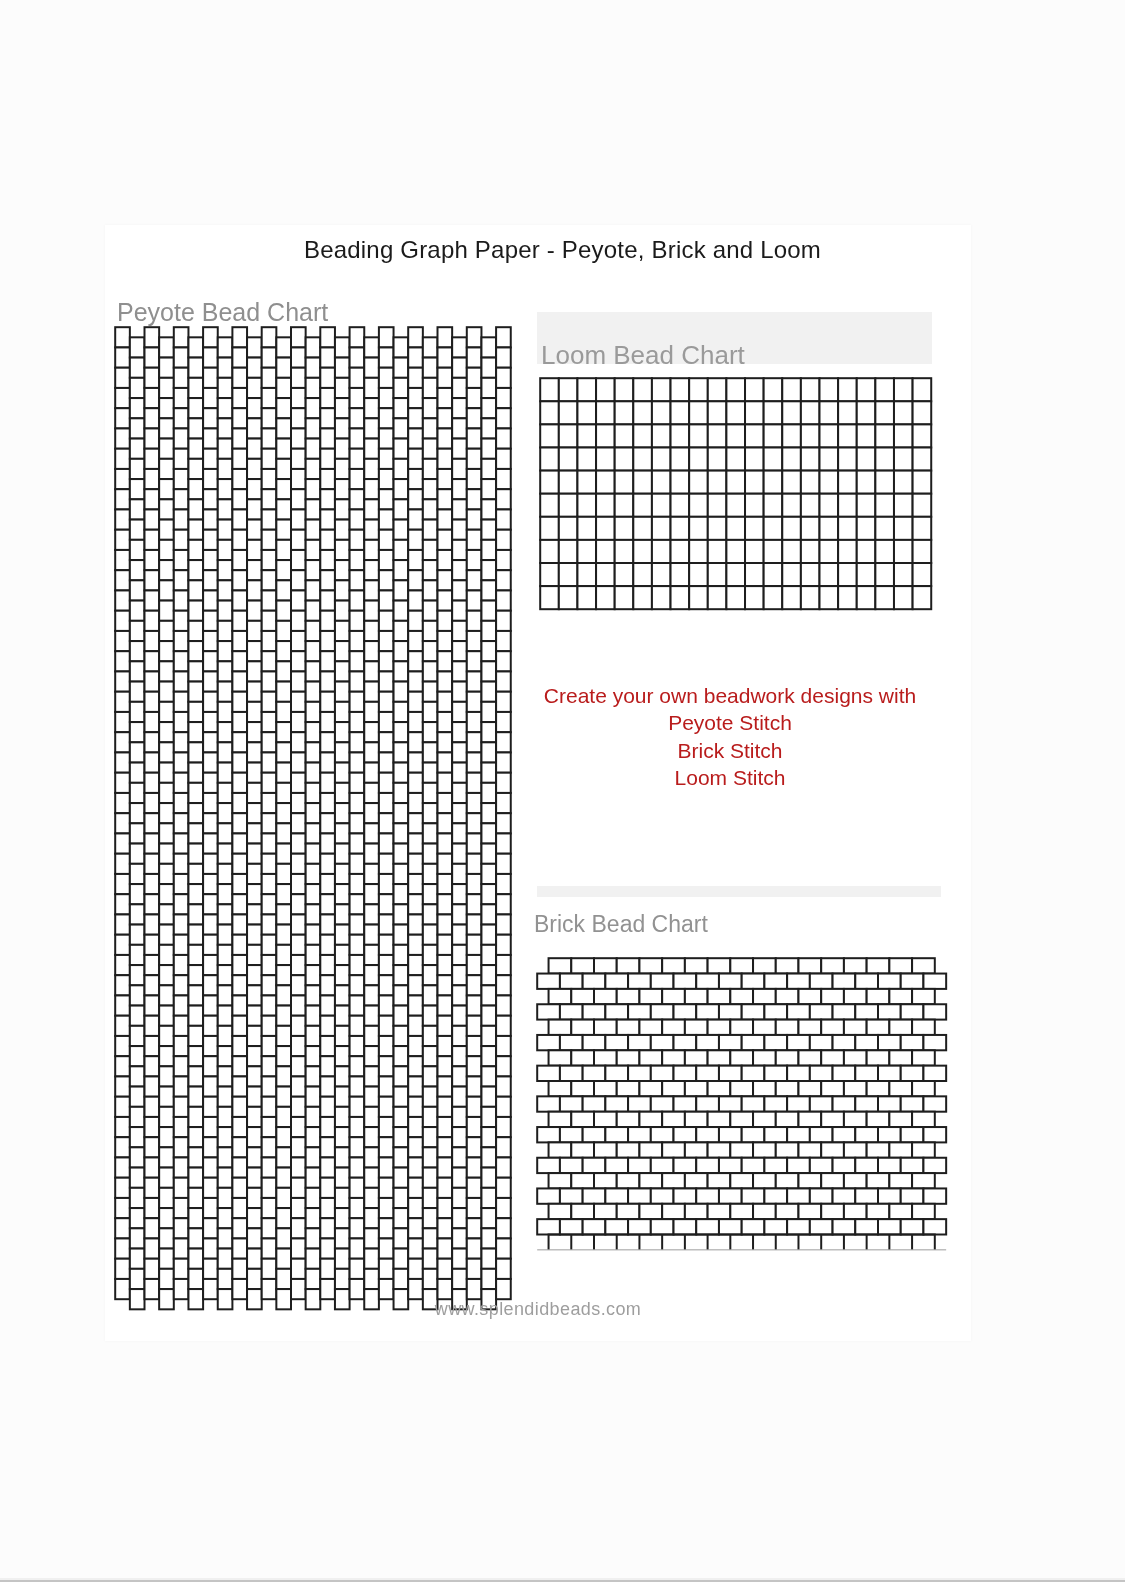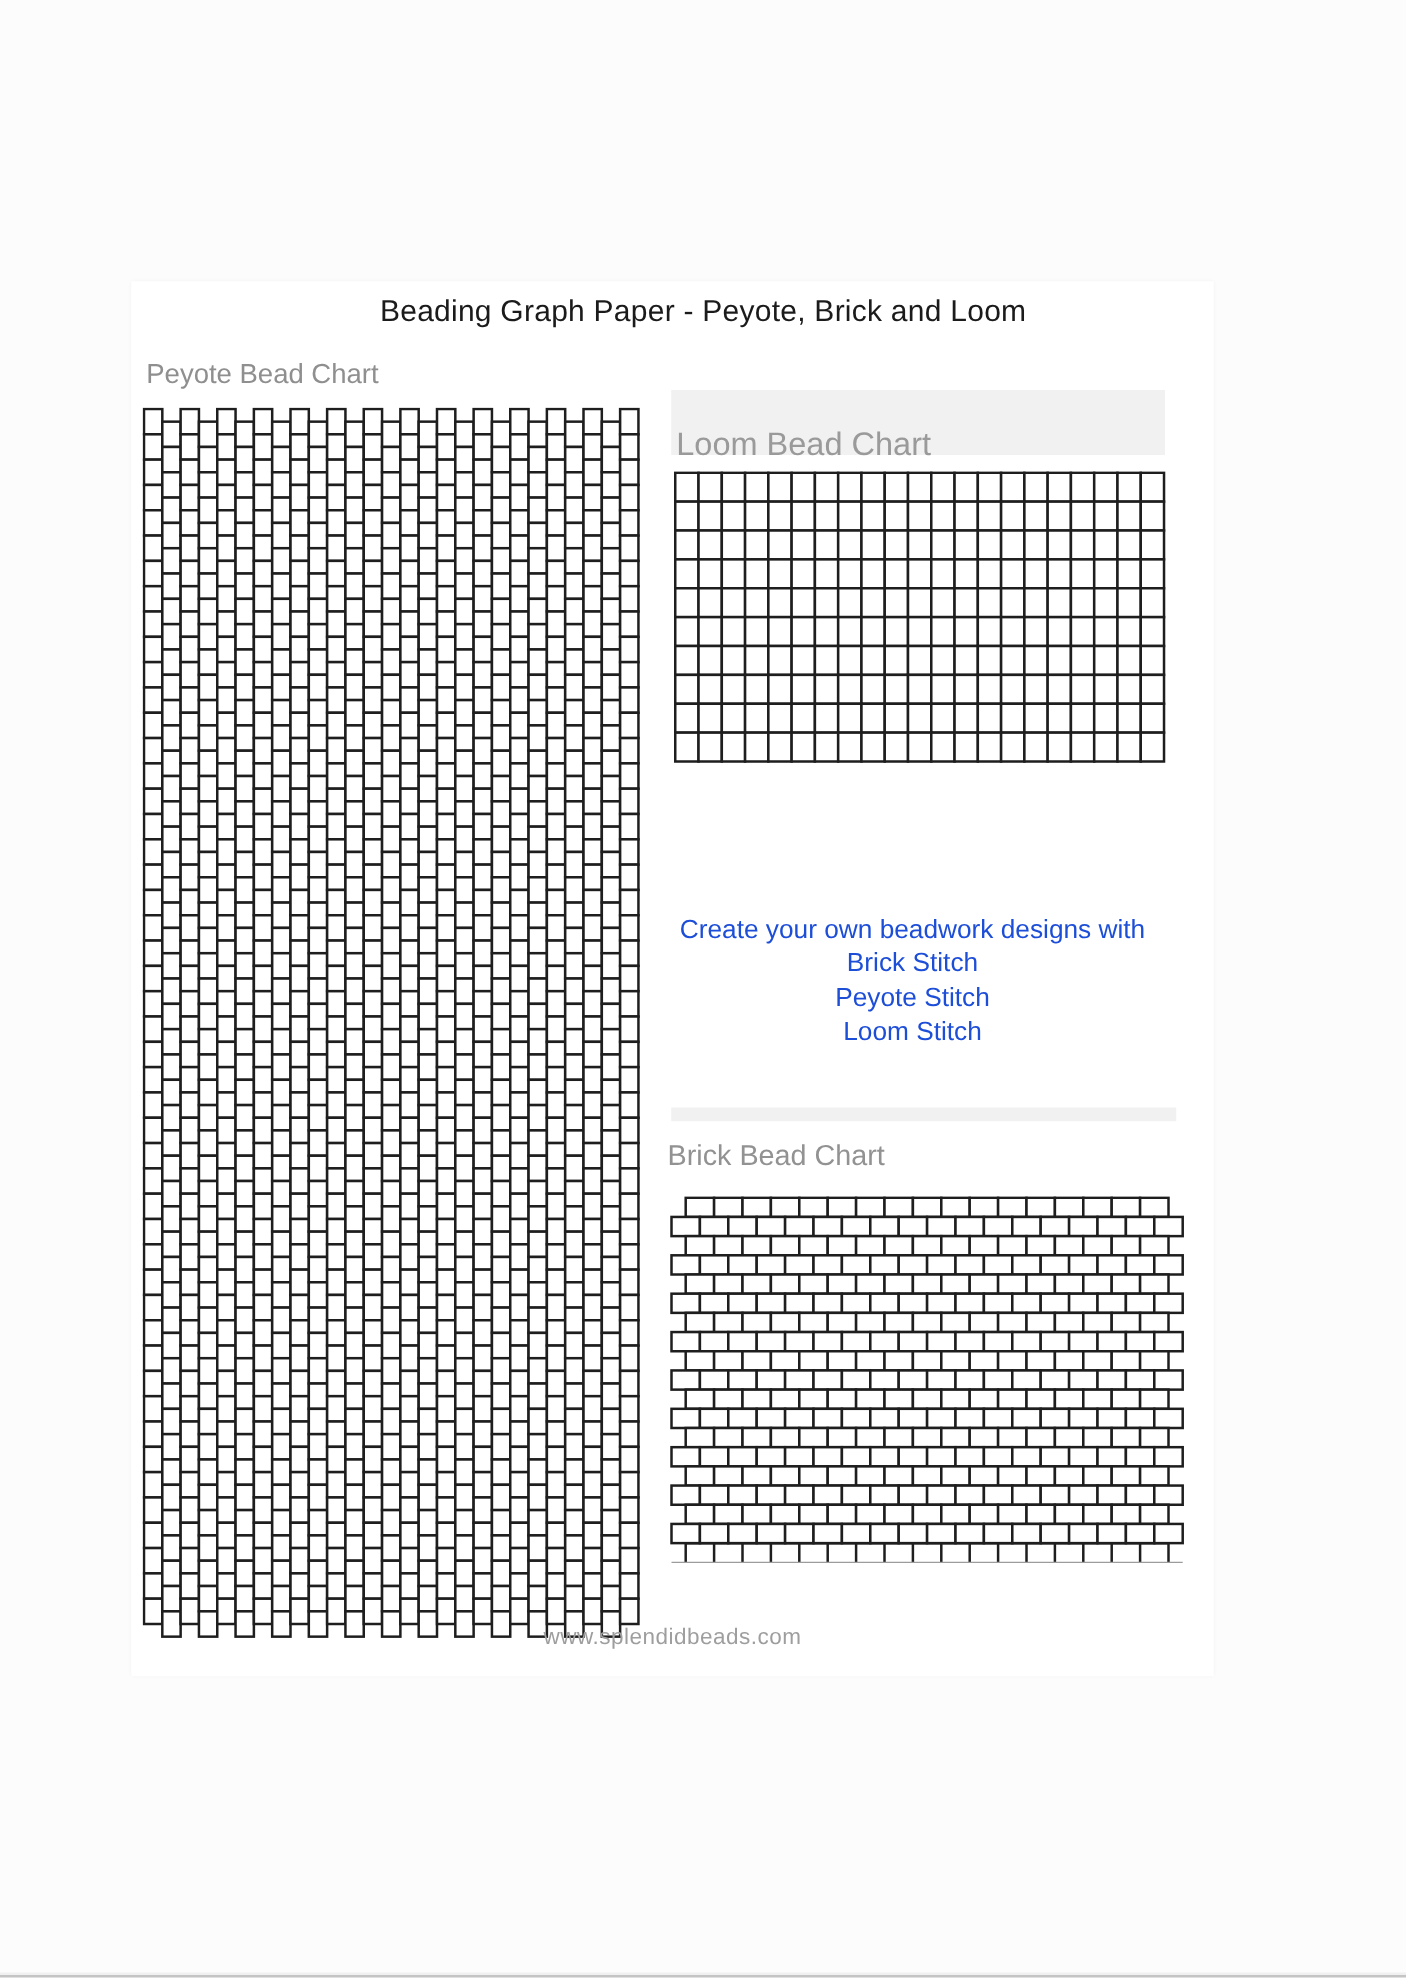--- a/index.html
+++ b/index.html
@@ -17,7 +17,7 @@
     text-align:center;font-size:24px;color:#1b1b1b;letter-spacing:0.2px;
   }
   .chart-label{position:absolute;white-space:nowrap;}
-  .peyote-label{left:117px;top:286px;font-size:22px;color:#8f8f8f;}
+  .peyote-label{left:117px;top:298px;font-size:25px;color:#8f8f8f;}
   .loom-label{left:541px;top:340px;font-size:26px;color:#9a9a9a;}
   .brick-label{left:534px;top:911px;font-size:23px;color:#929292;}
   .band{position:absolute;background:#f1f1f1;}

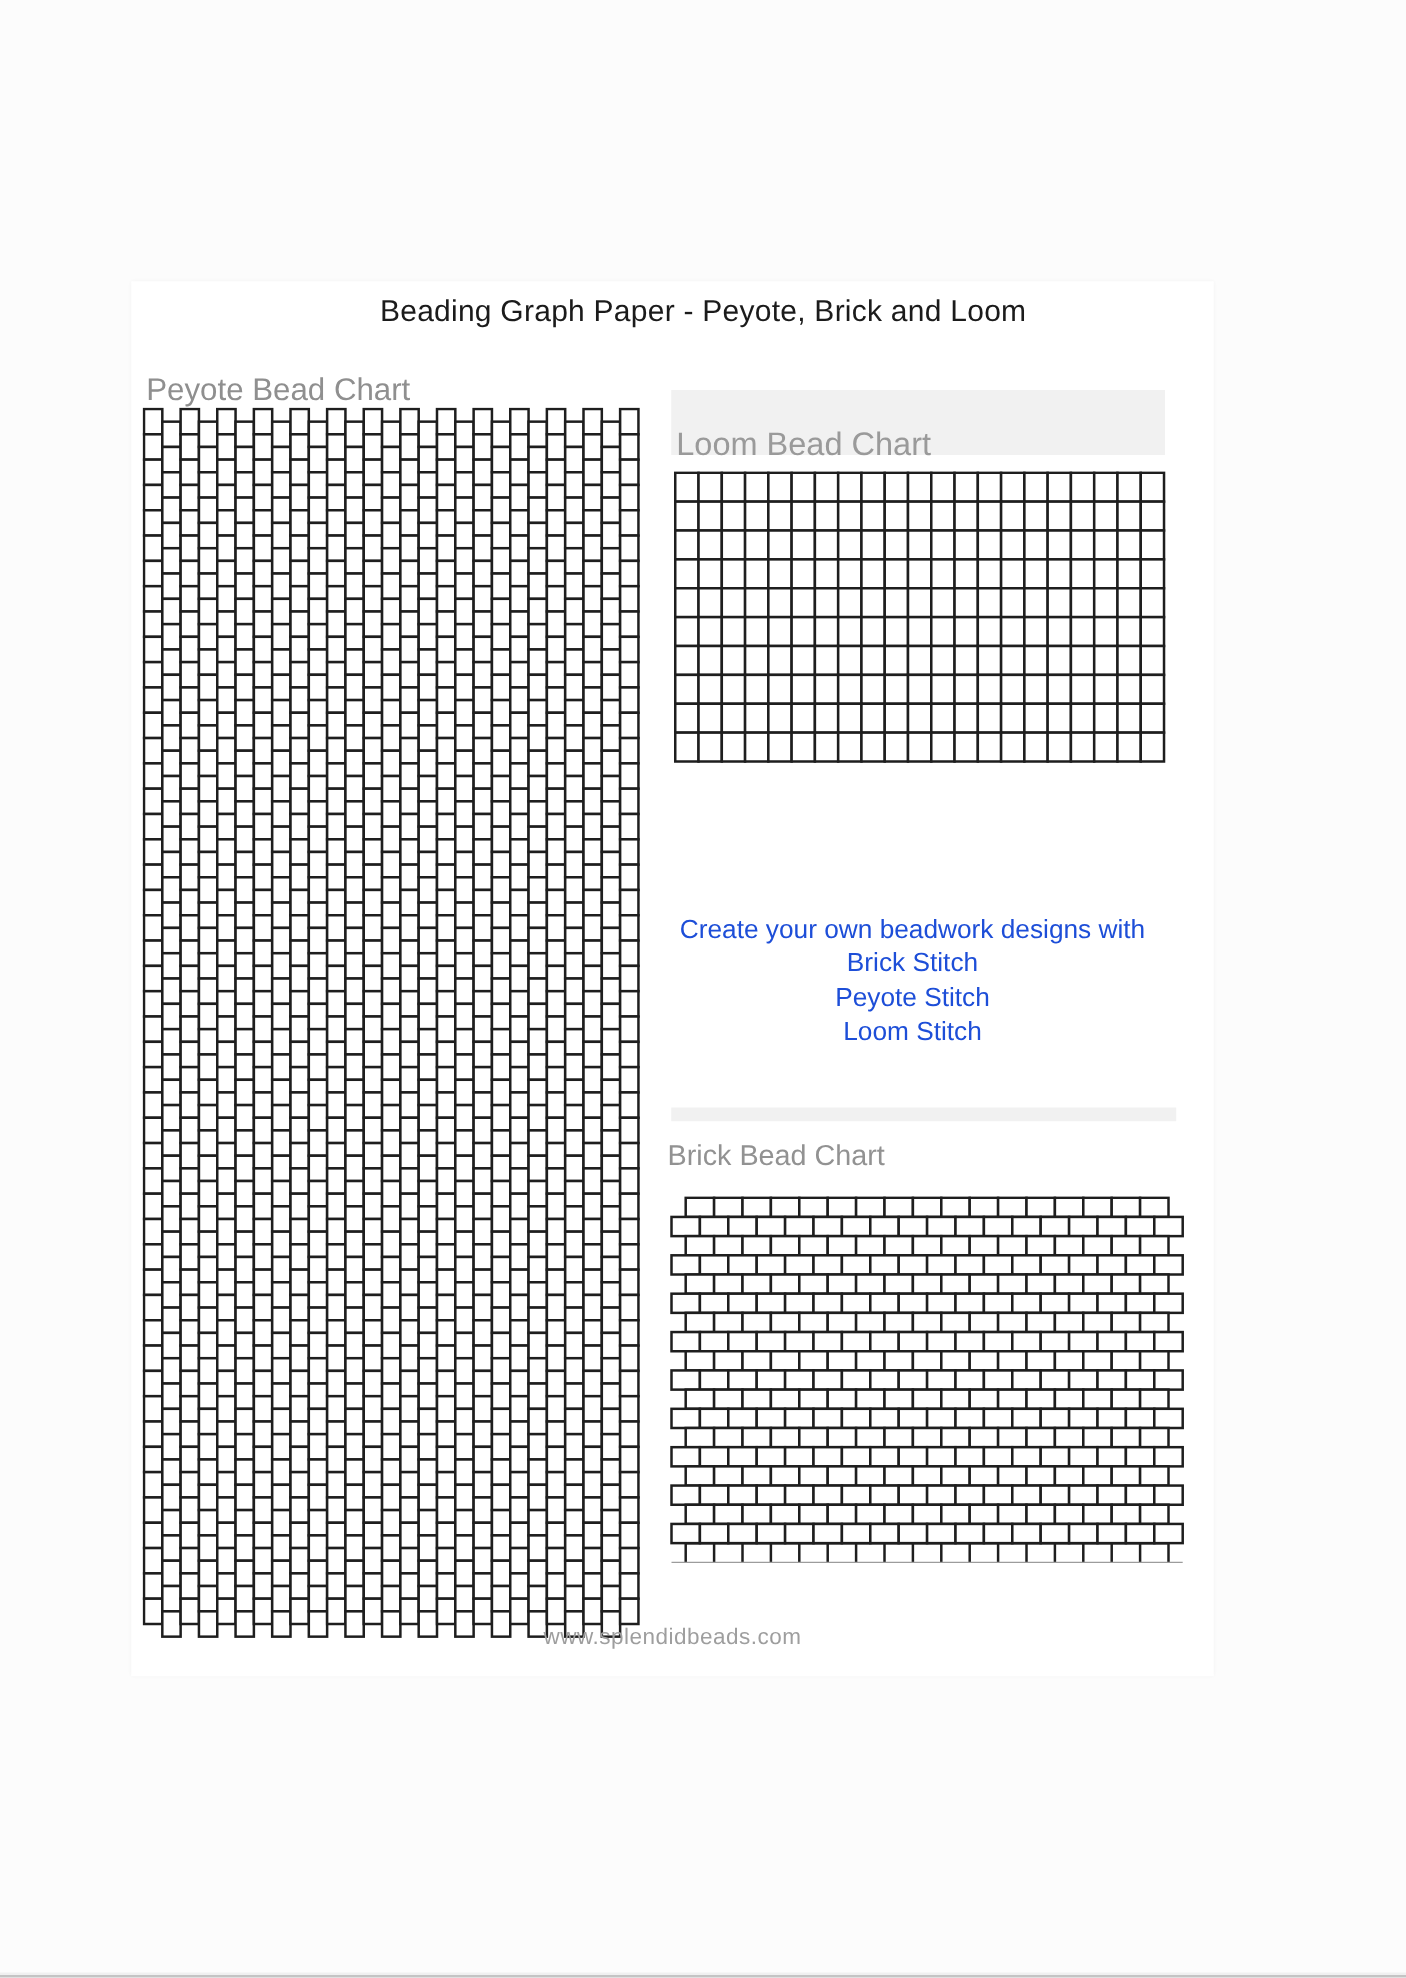--- a/index.html
+++ b/index.html
@@ -29,7 +29,7 @@
   .brick-svg{left:536px;top:957px;}
   .promo{
     position:absolute;left:518px;top:682px;width:424px;
-    text-align:center;font-size:21px;line-height:27.3px;color:#1d4ed8;margin-top:48px;
+    text-align:center;font-size:21px;line-height:27.3px;color:#b91c1c;
   }
   .footer-url{
     position:absolute;left:105px;top:1299px;width:866px;

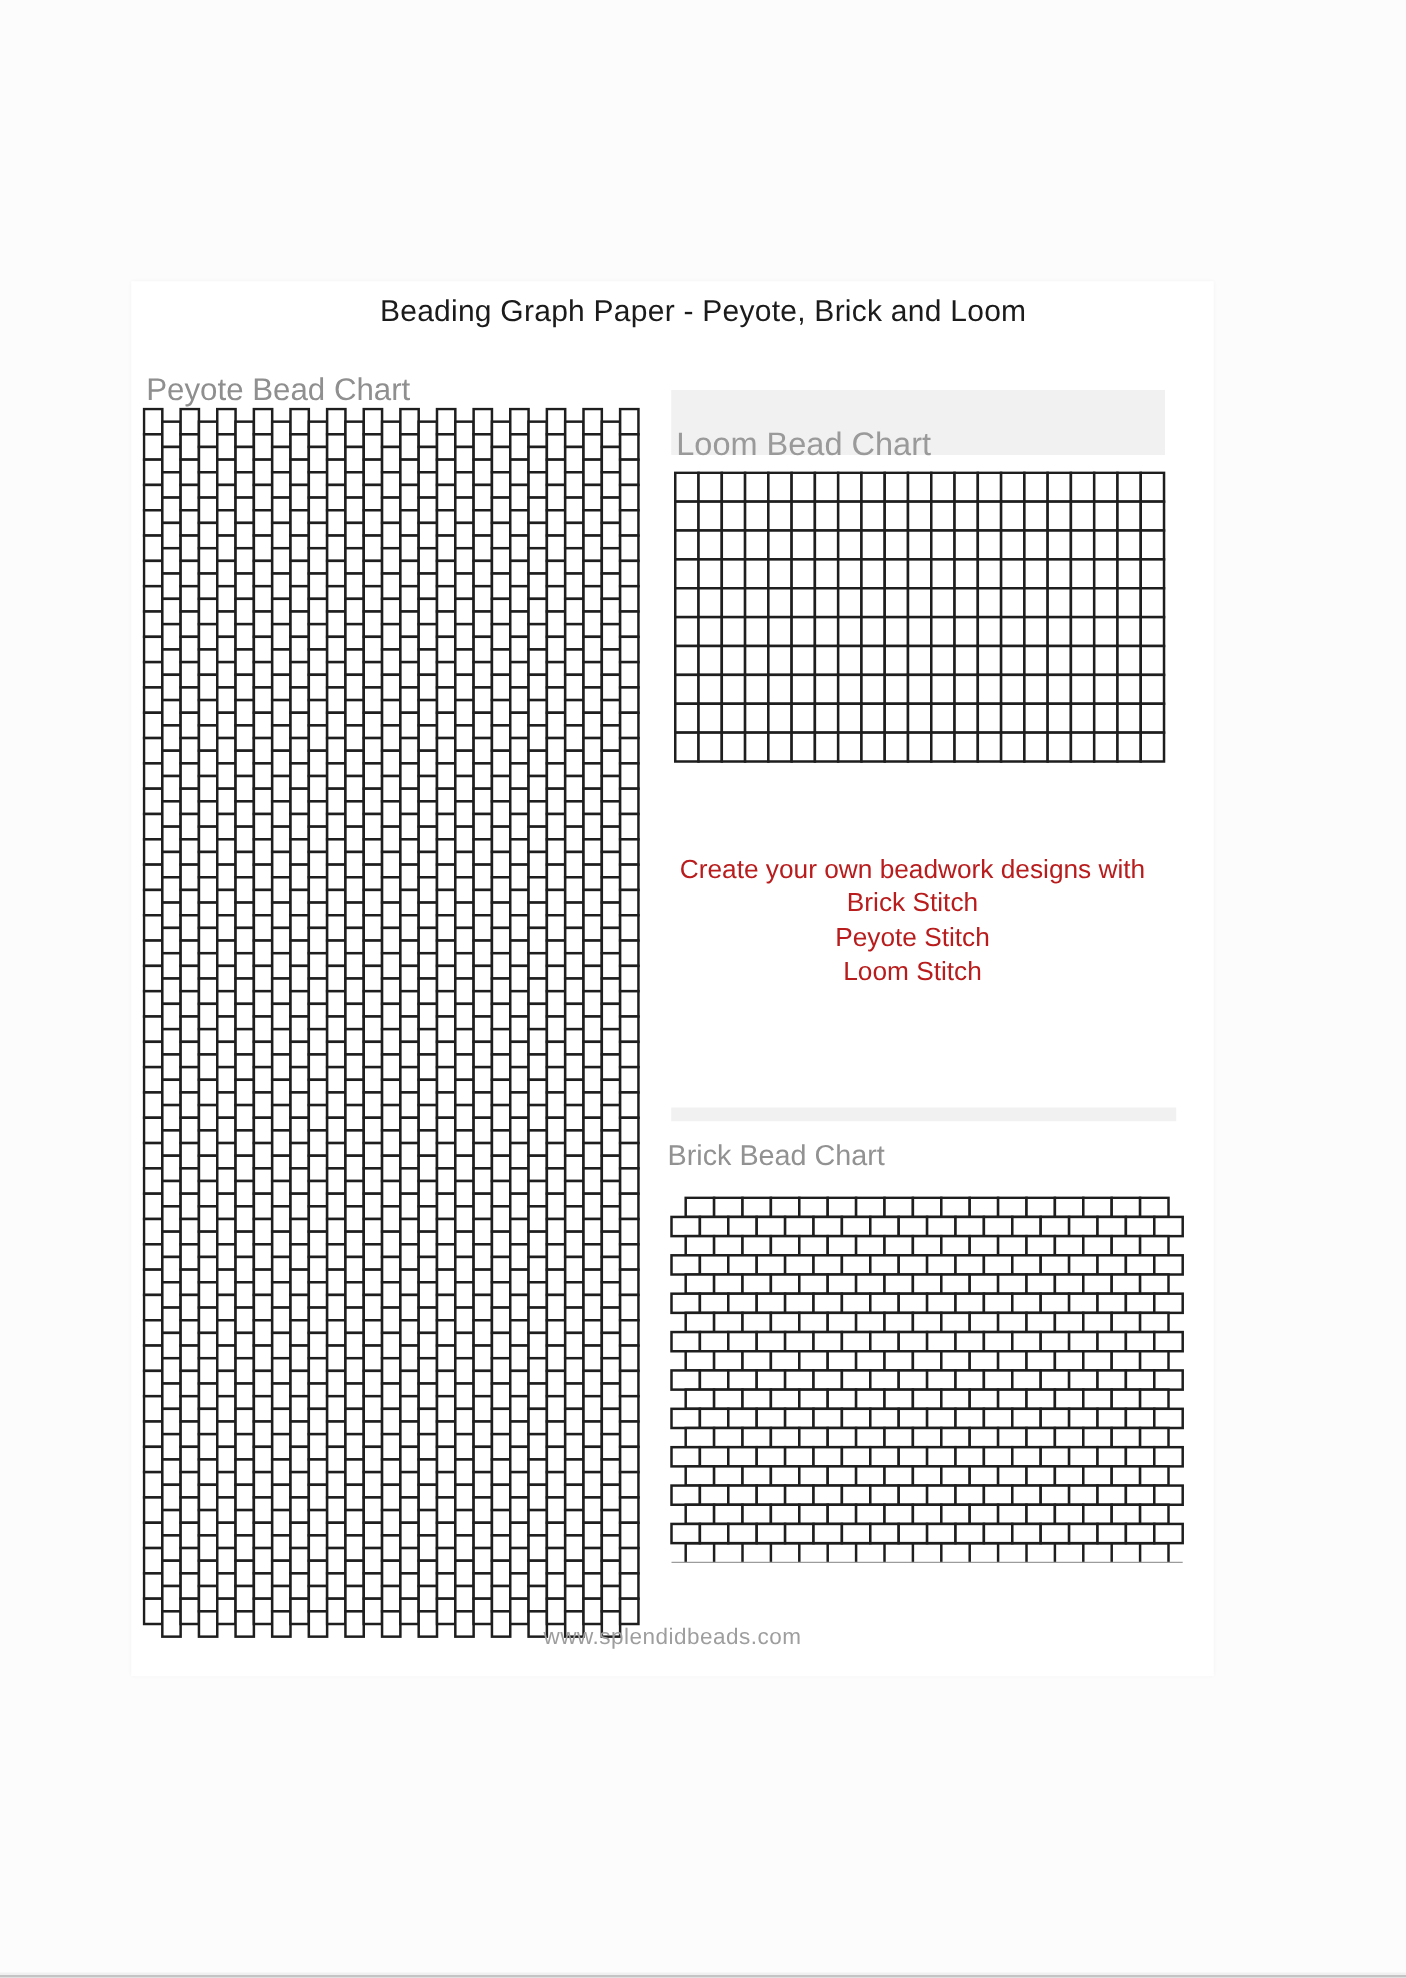--- a/index.html
+++ b/index.html
@@ -1568,8 +1568,8 @@
 
 <div class="promo">
   <div>Create your own beadwork designs with</div>
+  <div>Peyote Stitch</div>
   <div>Brick Stitch</div>
-  <div>Peyote Stitch</div>
   <div>Loom Stitch</div>
 </div>
 

